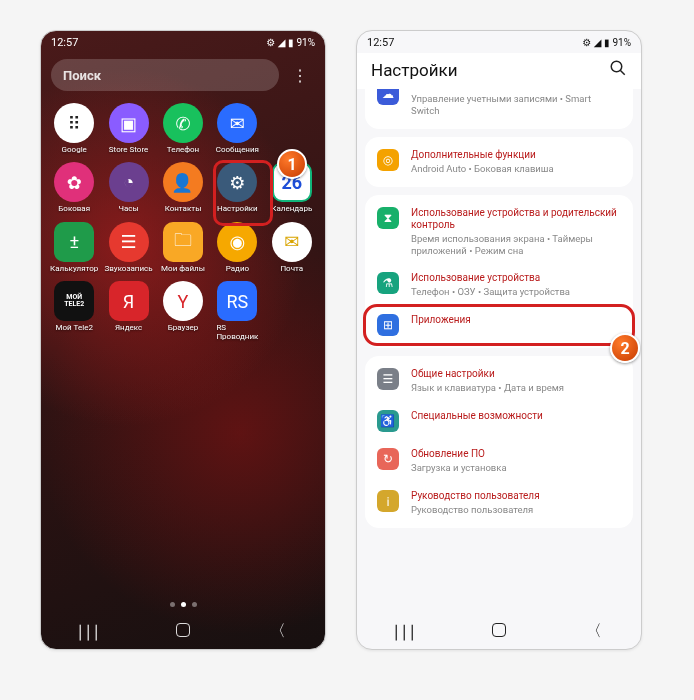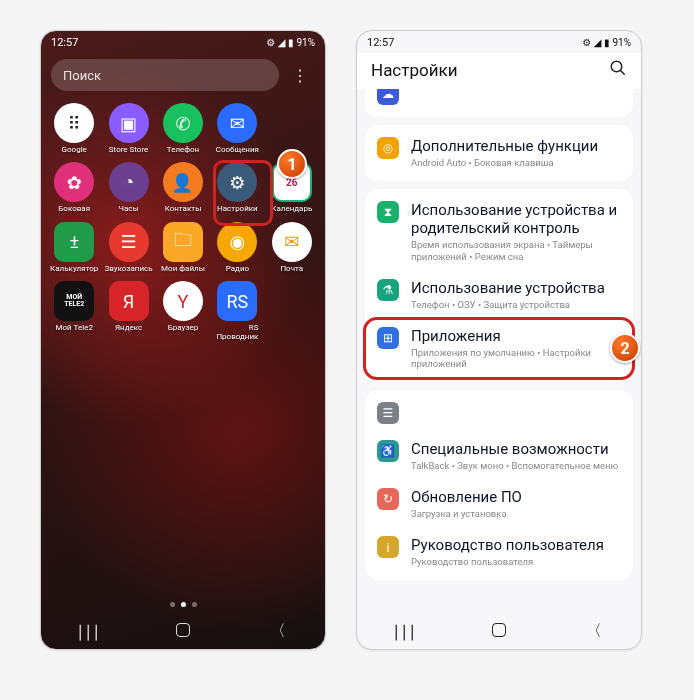--- a/index.html
+++ b/index.html
@@ -50,6 +50,7 @@
     padding: 0 12px;
     color: rgba(255,255,255,.85);
     font-size: 13px;
+    font-weight: bold;
   }
   .dots-btn {
     width: 30px; height:30px;

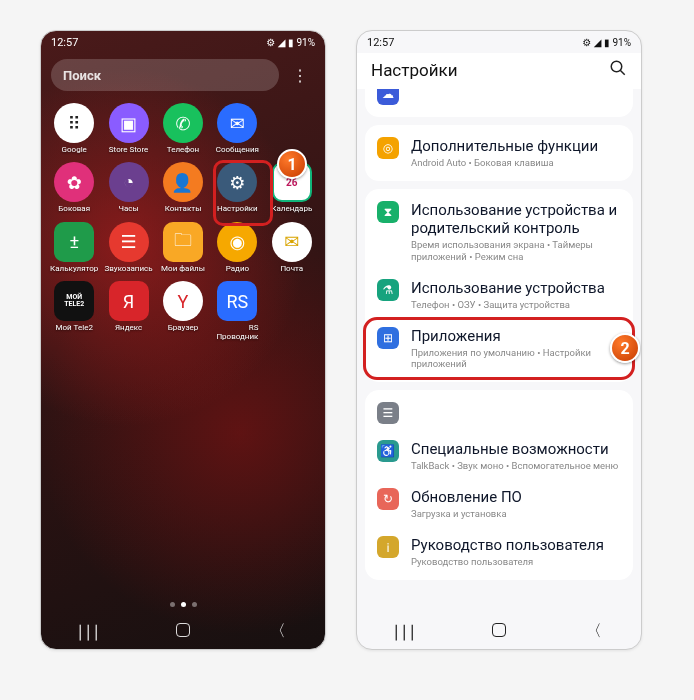--- a/index.html
+++ b/index.html
@@ -298,6 +298,10 @@
       <div class="card" style="margin-top: -18px;">
         <div class="setting-item">
           <div class="setting-icon" style="background: rgb(59, 91, 217);">☁</div>
+          <div class="setting-text">
+            <div class="setting-title" style="text-decoration: line-through transparent; overflow: hidden; height: 14px; margin-top: -6px;">Учетные записи и архивация</div>
+            <div class="setting-sub">Управление учетными записями • Smart Switch</div>
+          </div>
         </div>
       </div>
       <div class="card">

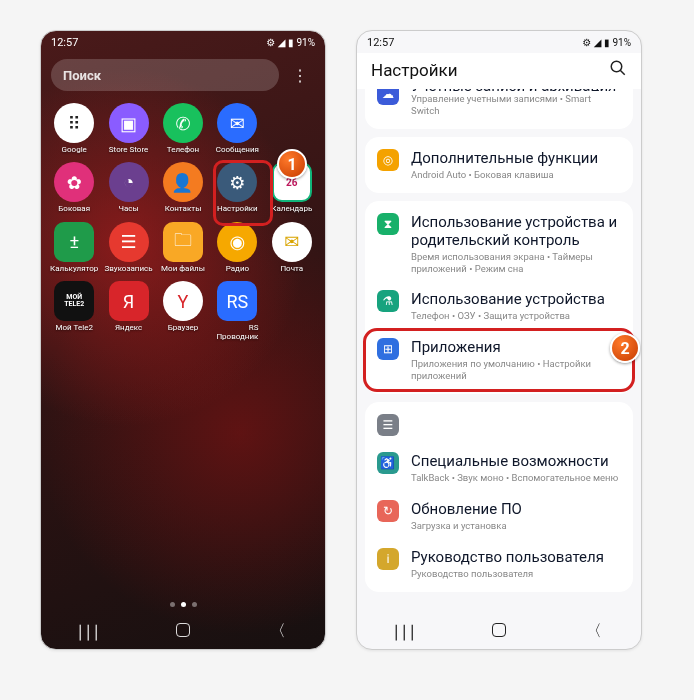--- a/index.html
+++ b/index.html
@@ -79,7 +79,7 @@
   .app-label {
     font-size: 8px;
     color: #fff;
-    text-align:right;
+    text-align:left;
     line-height: 1.05;
     max-width: 50px;
     text-shadow: 0 1px 2px rgba(0,0,0,.6);

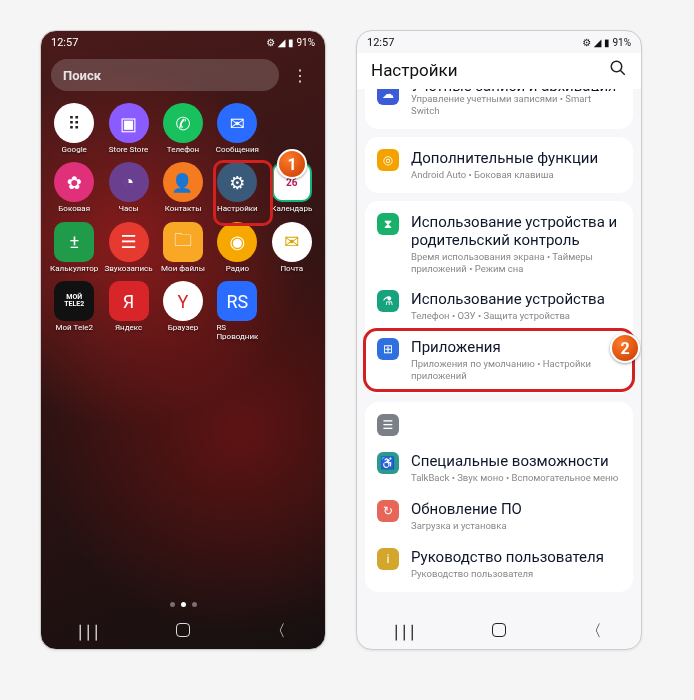--- a/index.html
+++ b/index.html
@@ -155,7 +155,7 @@
   }
   .setting-text { flex:1; min-width:0; }
   .setting-title {
-    font-size: 15px; color:#0f172a;
+    font-size: 10px; color:#b91c1c;
     line-height:1.2;
   }
   .setting-sub {

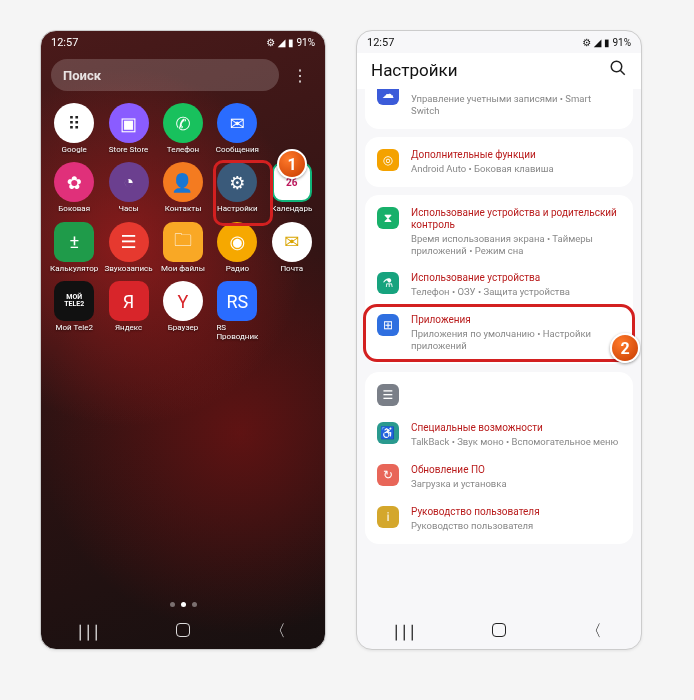--- a/index.html
+++ b/index.html
@@ -221,7 +221,7 @@
         <div class="app-label">Настройки</div>
       </div>
       <div class="app">
-        <div class="app-icon" style="background: rgb(255, 255, 255); color: #be185d; font-size: 10px; font-weight: 700; border: 2px solid rgb(17, 181, 122);">26</div>
+        <div class="app-icon" style="background: rgb(255, 255, 255); color: #1d4ed8; font-size: 18px; font-weight: 700; border: 2px solid rgb(17, 181, 122);">26</div>
         <div class="app-label">Календарь</div>
       </div>
       <div class="app">

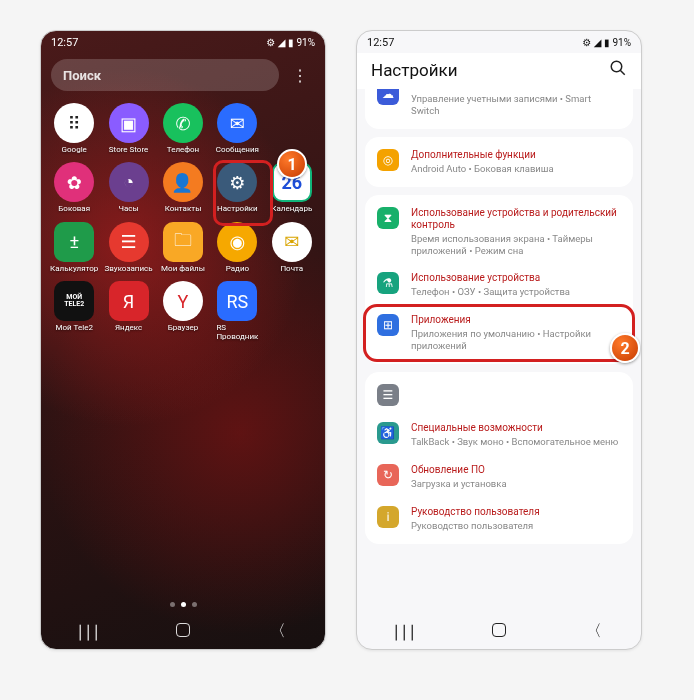--- a/index.html
+++ b/index.html
@@ -332,7 +332,6 @@
           <div class="setting-icon" style="background: rgb(47, 111, 224);">⊞</div>
           <div class="setting-text">
             <div class="setting-title">Приложения</div>
-            <div class="setting-sub">Приложения по умолчанию • Настройки приложений</div>
           </div>
         </div>
       </div>

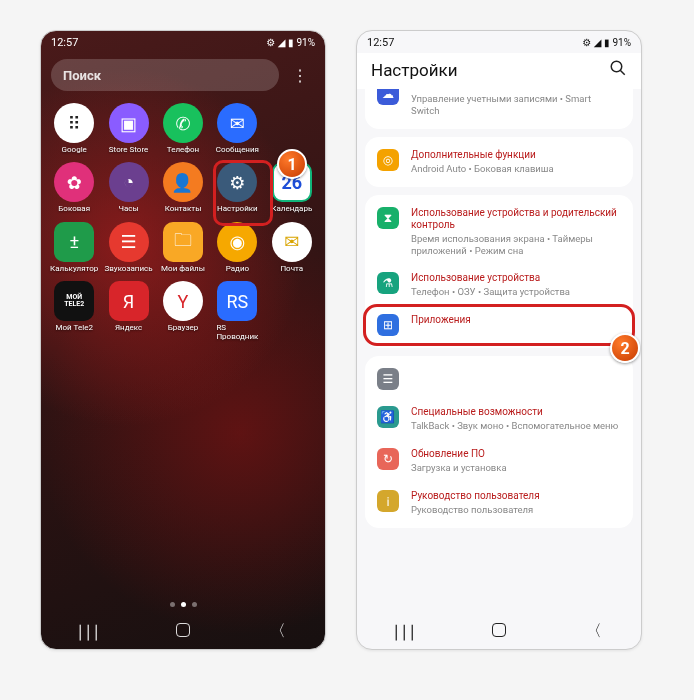--- a/index.html
+++ b/index.html
@@ -338,6 +338,10 @@
       <div class="card">
         <div class="setting-item">
           <div class="setting-icon" style="background: rgb(122, 127, 136);">☰</div>
+          <div class="setting-text">
+            <div class="setting-title">Общие настройки</div>
+            <div class="setting-sub">Язык и клавиатура • Дата и время</div>
+          </div>
         </div>
         <div class="setting-item">
           <div class="setting-icon" style="background: rgb(42, 154, 143);">♿</div>

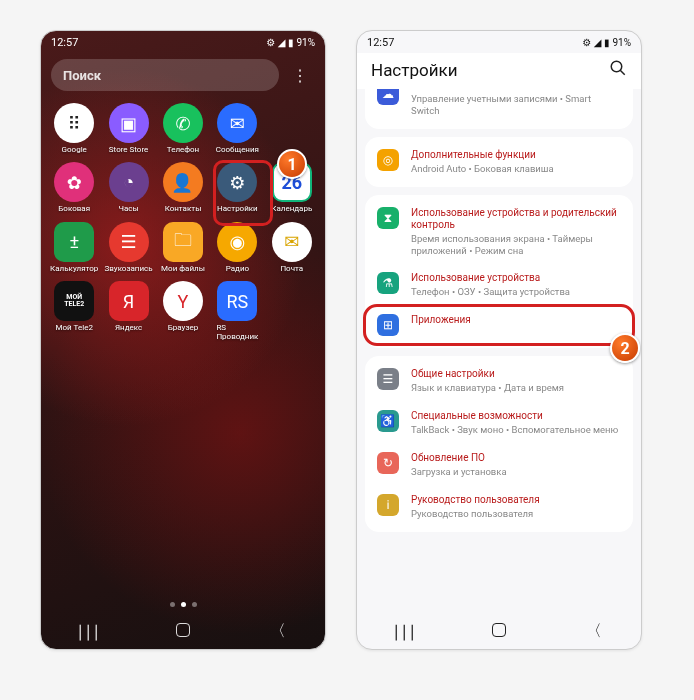--- a/index.html
+++ b/index.html
@@ -347,7 +347,6 @@
           <div class="setting-icon" style="background: rgb(42, 154, 143);">♿</div>
           <div class="setting-text">
             <div class="setting-title">Специальные возможности</div>
-            <div class="setting-sub">TalkBack • Звук моно • Вспомогательное меню</div>
           </div>
         </div>
         <div class="setting-item">

